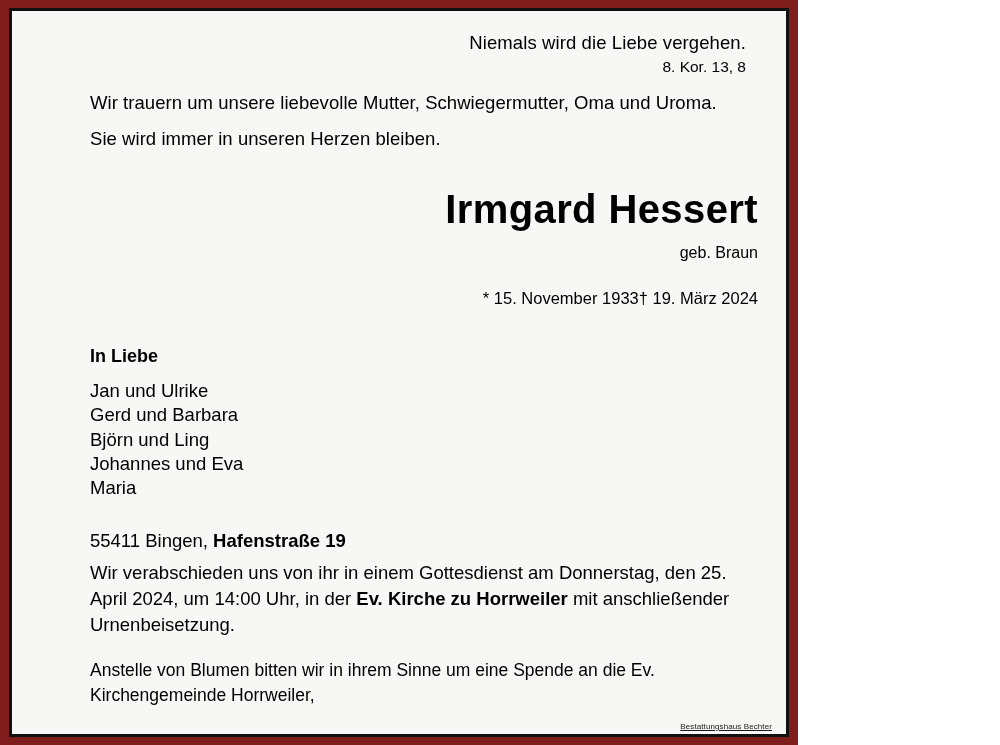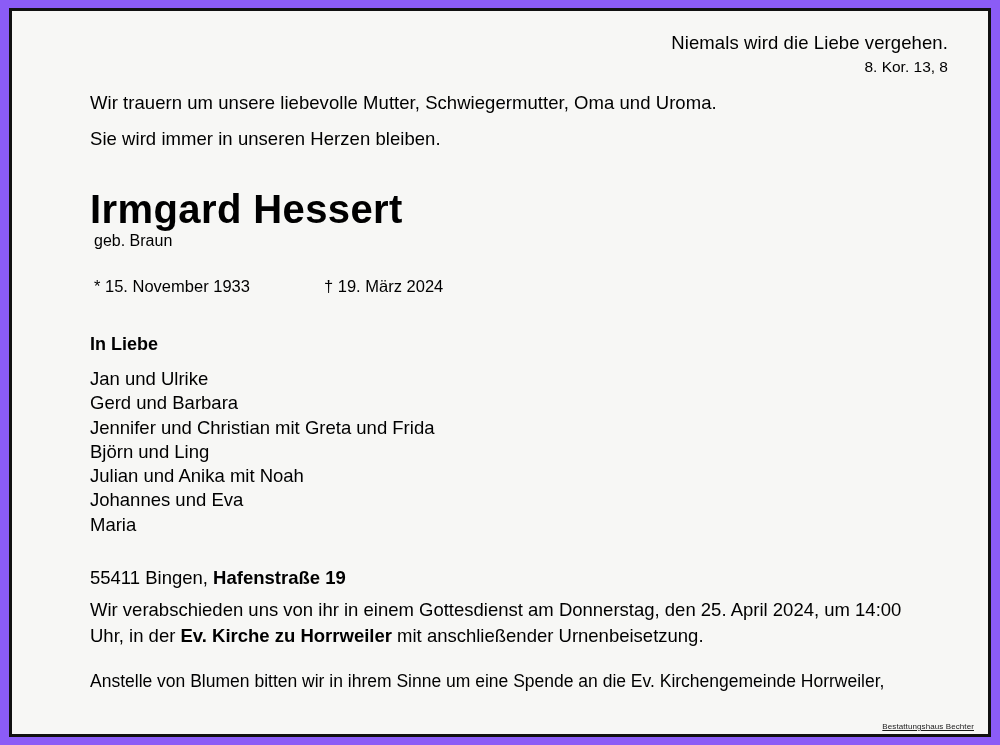--- a/index.html
+++ b/index.html
@@ -16,9 +16,9 @@
   }
   .page {
     position: relative;
-    width: 1000px;
+    width: 798px;
     height: 745px;
-    background: #8b5cf6;
+    background: #7f1d1d;
     box-sizing: border-box;
   }
   .border-frame {

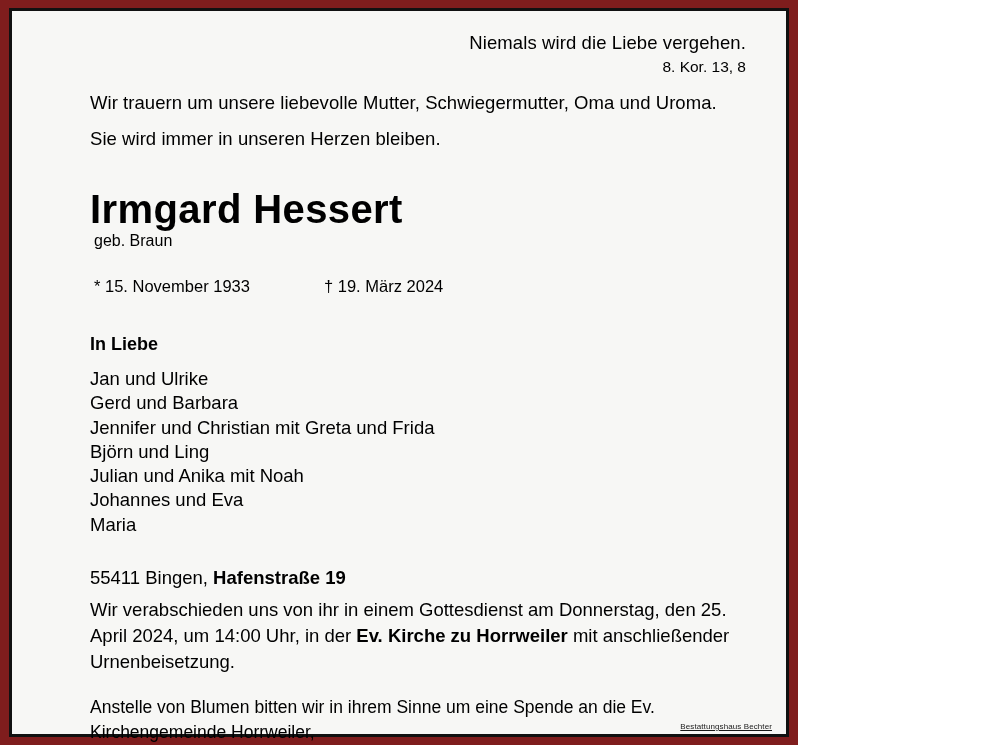--- a/index.html
+++ b/index.html
@@ -66,6 +66,7 @@
   }
   .name-block {
     margin-top: 34px;
+    text-align: right;
   }
   .deceased-name {
     font-size: 40px;

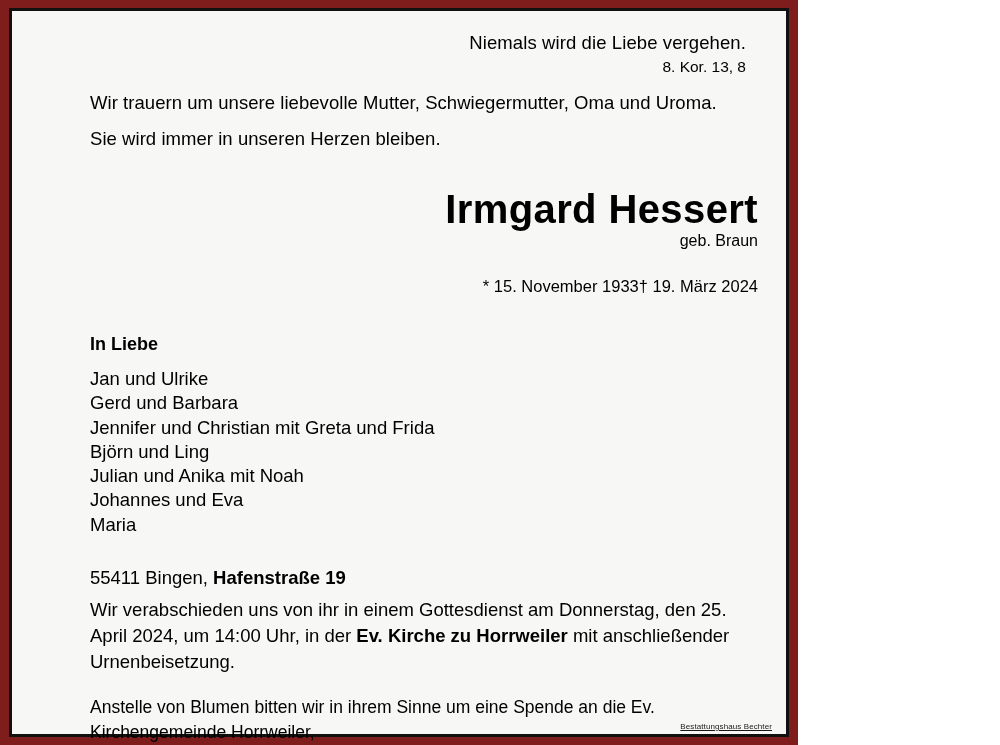--- a/index.html
+++ b/index.html
@@ -76,7 +76,7 @@
   }
   .maiden {
     font-size: 16px;
-    margin-top: 0;
+    margin-top: 12px;
     padding-left: 4px;
   }
   .dates {

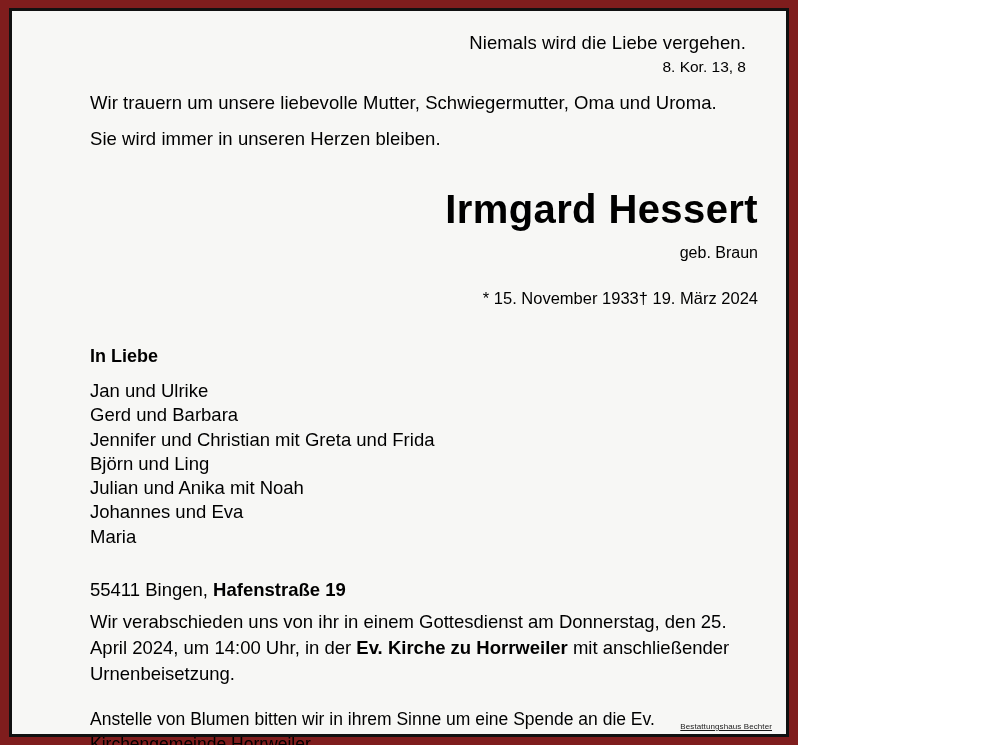--- a/index.html
+++ b/index.html
@@ -167,7 +167,6 @@
       <div class="mourners">
         <div class="mourner">Jan und Ulrike</div>
         <div class="mourner">Gerd und Barbara</div>
-        <div class="mourner">Jennifer und Christian mit Greta und Frida</div>
         <div class="mourner">Björn und Ling</div>
         <div class="mourner">Julian und Anika mit Noah</div>
         <div class="mourner">Johannes und Eva</div>

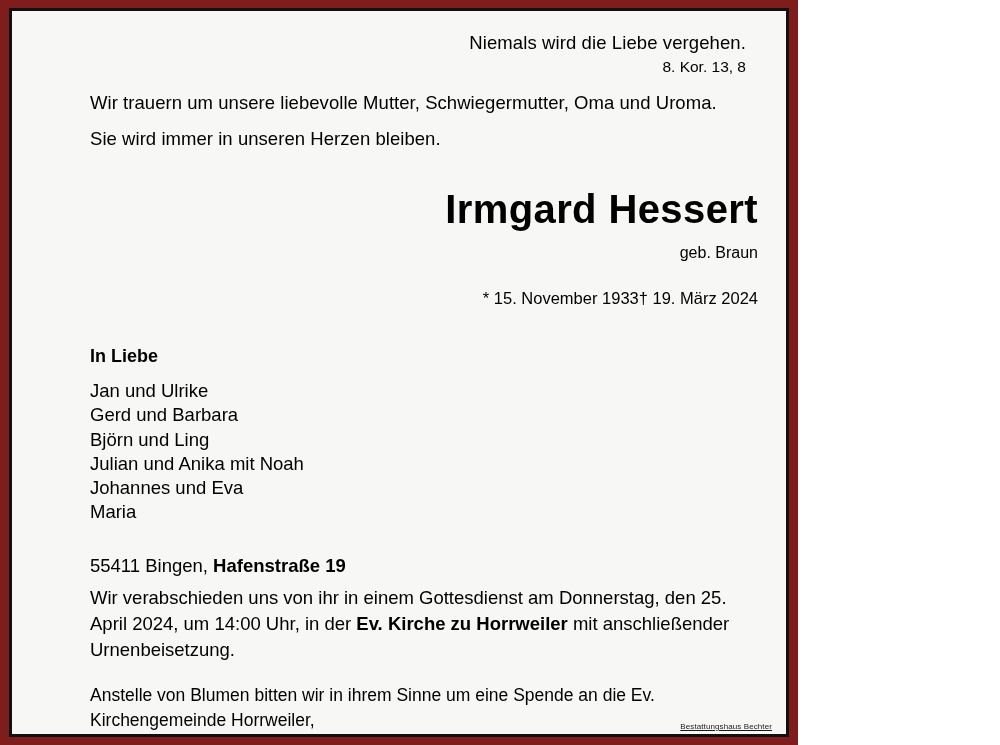--- a/index.html
+++ b/index.html
@@ -168,7 +168,6 @@
         <div class="mourner">Jan und Ulrike</div>
         <div class="mourner">Gerd und Barbara</div>
         <div class="mourner">Björn und Ling</div>
-        <div class="mourner">Julian und Anika mit Noah</div>
         <div class="mourner">Johannes und Eva</div>
         <div class="mourner">Maria</div>
       </div>

